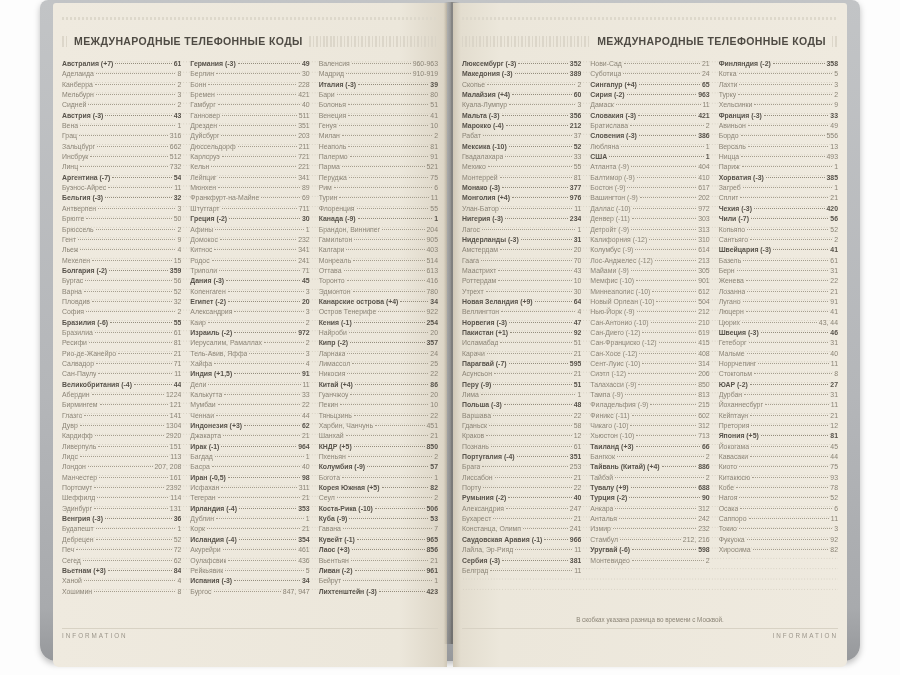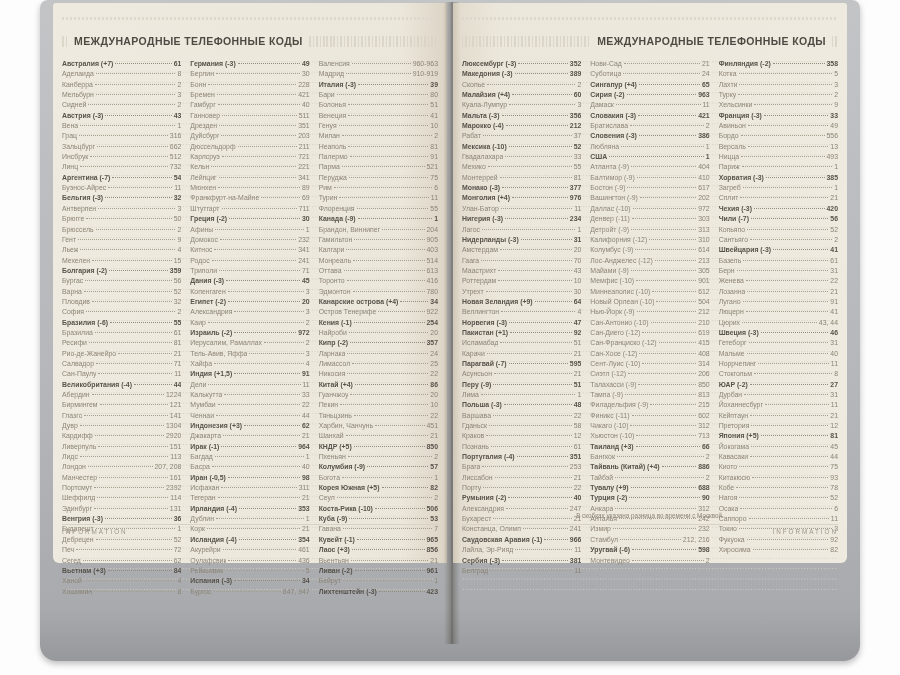--- a/index.html
+++ b/index.html
@@ -9,7 +9,7 @@
     background:linear-gradient(180deg,#c2c4c6 0%,#b4b6b9 60%,#a8aaad 92%,#96989b 100%);
     border-radius:8px 8px 16px 16px;
     box-shadow:0 3px 6px rgba(0,0,0,.25);}
-  .page{position:absolute;top:3px;height:560px;width:394px;
+  .page{position:absolute;top:3px;height:664px;width:394px;
     background:linear-gradient(180deg,#efeadf 0%,#ece7db 70%,#e7e1d4 100%);
     box-sizing:border-box;padding:46px 9px 0 9px;}
   .page-left{left:53px;border-radius:3px 0 0 6px;

